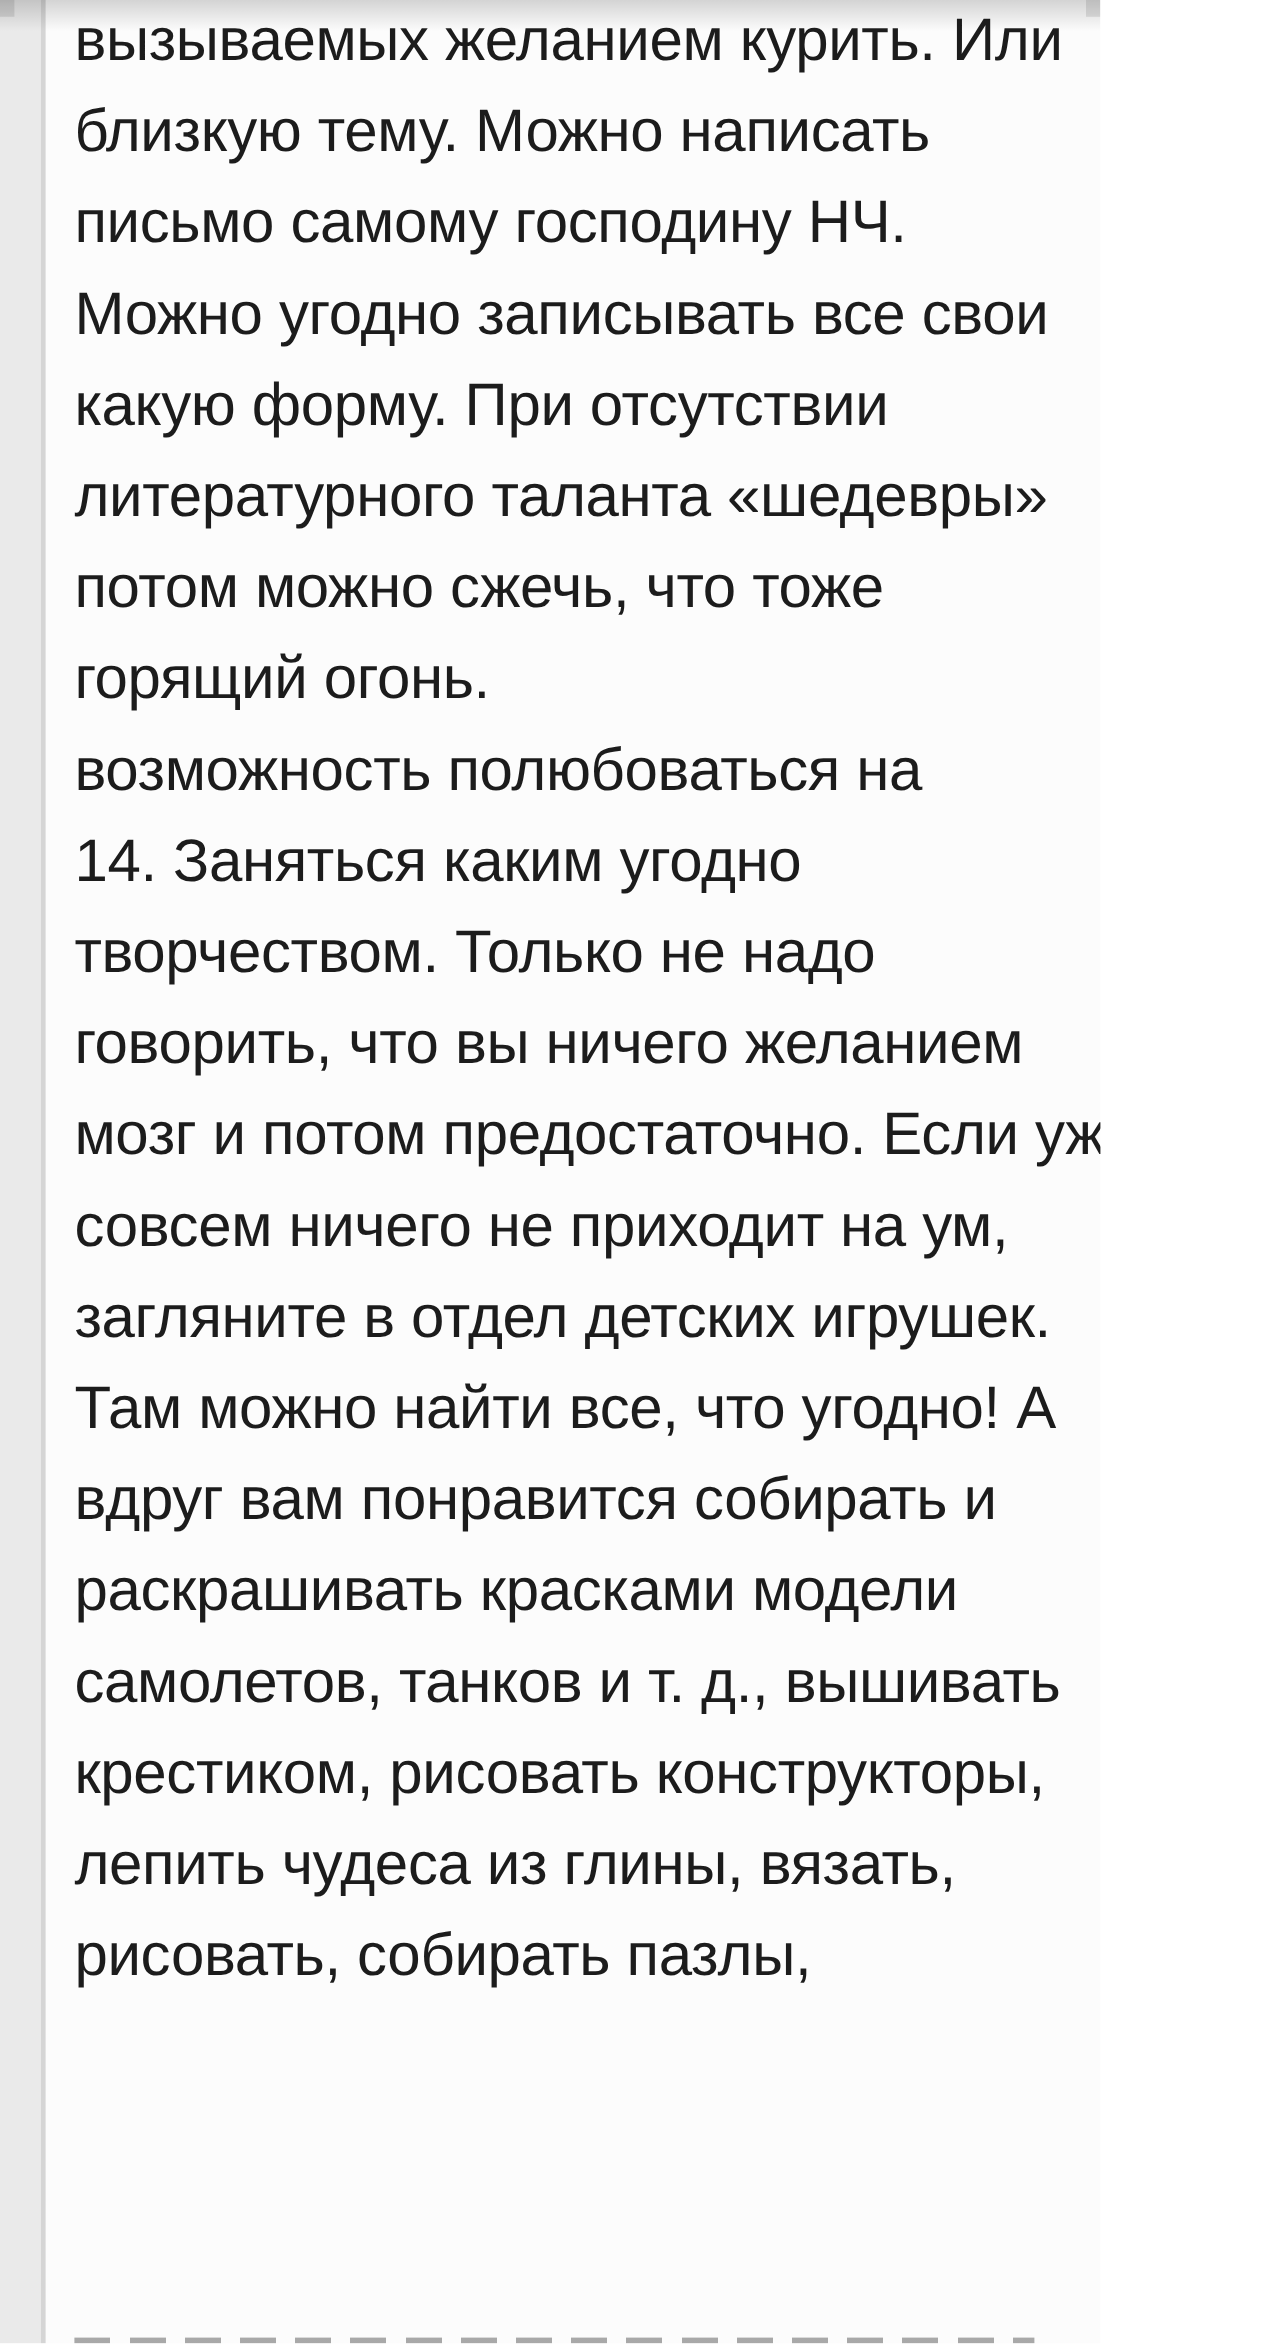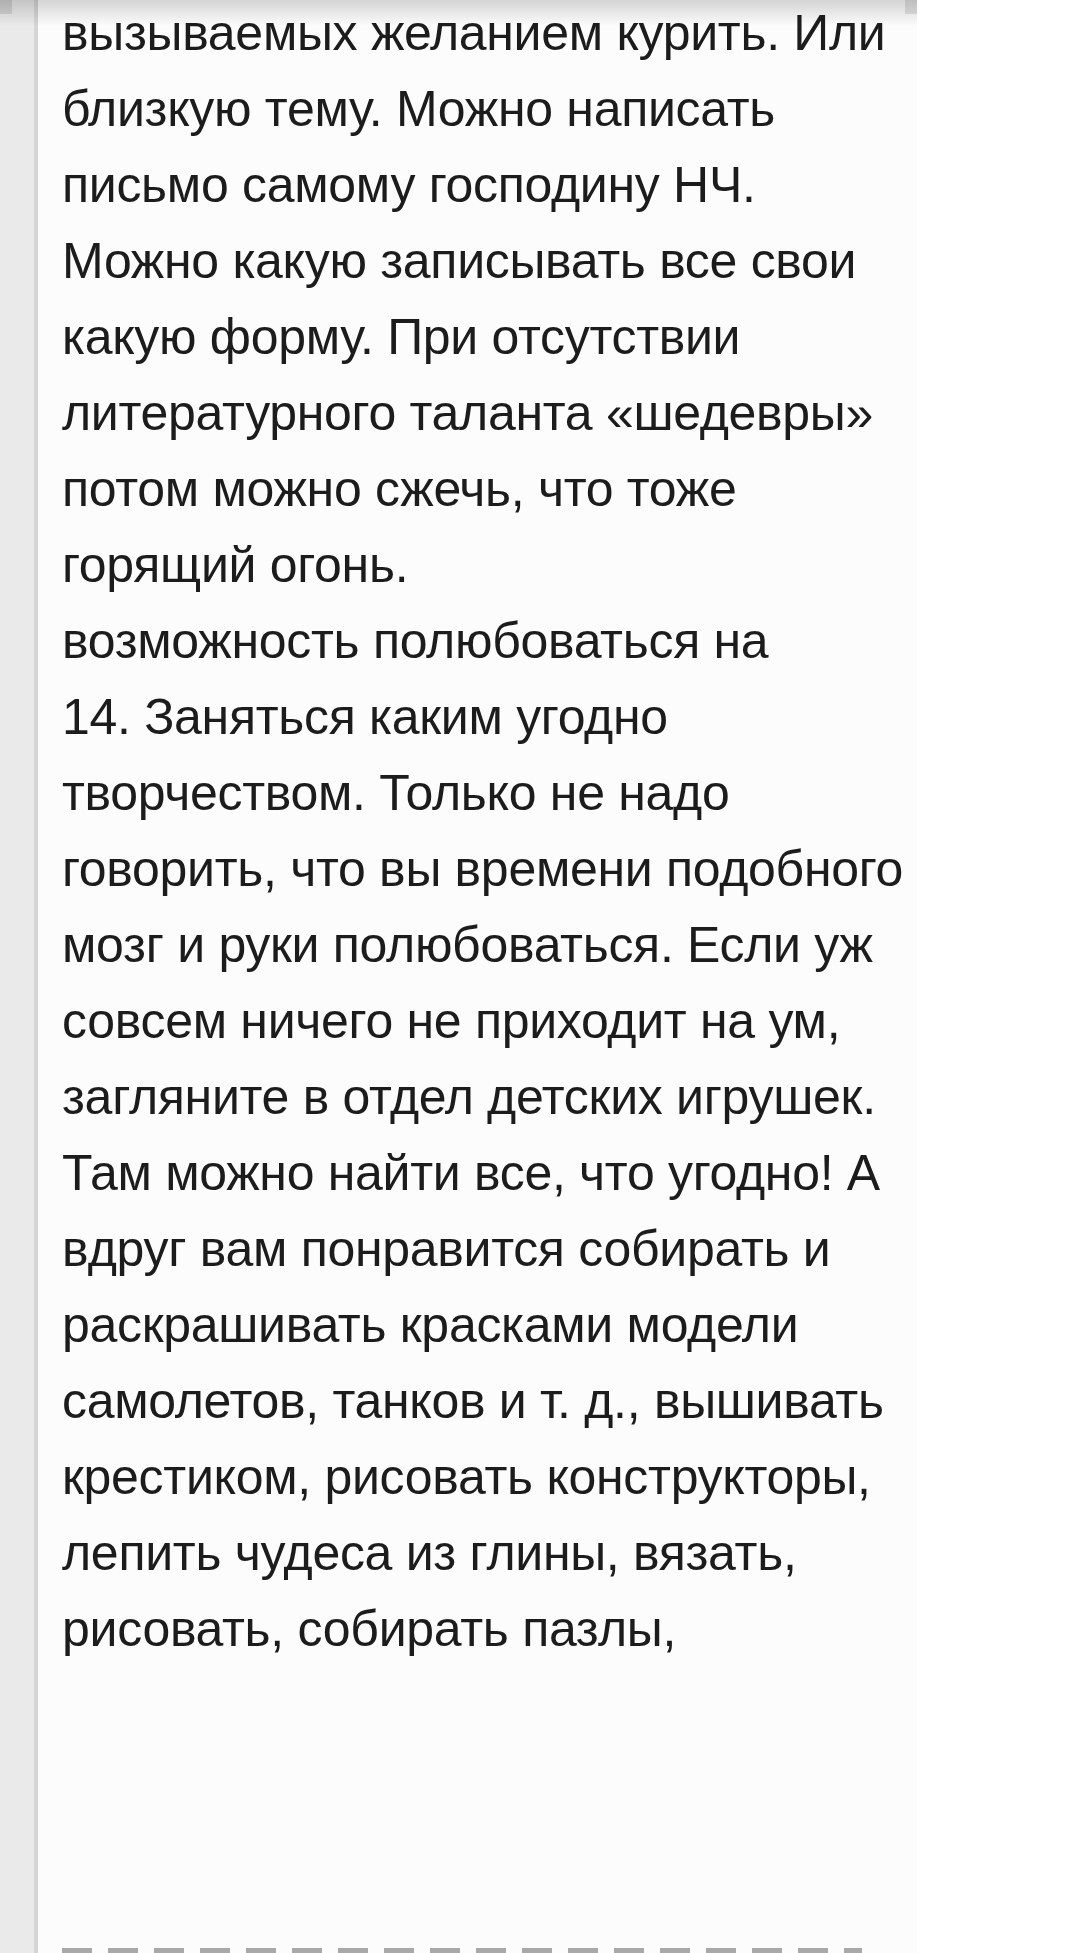--- a/index.html
+++ b/index.html
@@ -91,7 +91,7 @@
       <div class="line">вызываемых желанием курить. Или</div>
       <div class="line">близкую тему. Можно написать</div>
       <div class="line">письмо самому господину НЧ.</div>
-      <div class="line">Можно какую записывать все свои</div>
+      <div class="line">Можно угодно записывать все свои</div>
       <div class="line">какую форму. При отсутствии</div>
       <div class="line">литературного таланта «шедевры»</div>
       <div class="line">потом можно сжечь, что тоже</div>

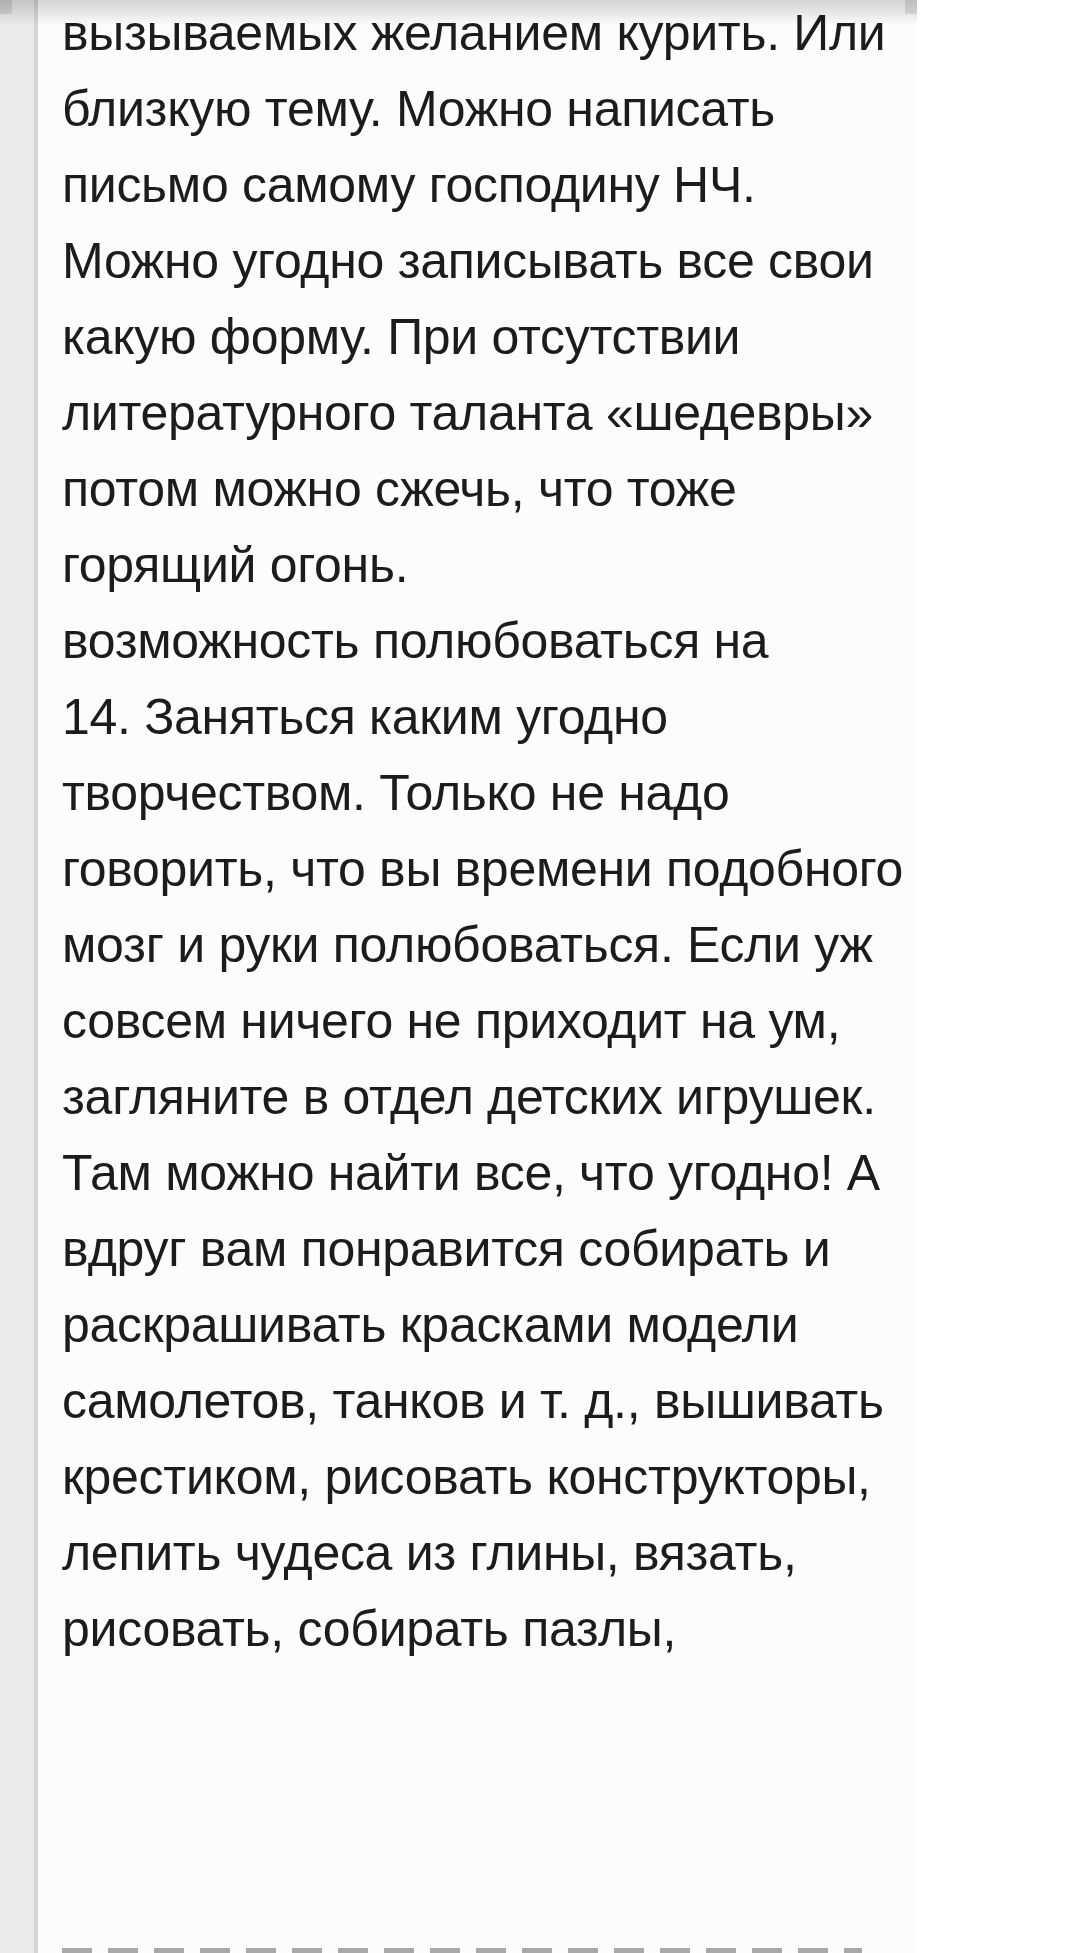--- a/index.html
+++ b/index.html
@@ -99,7 +99,7 @@
       <div class="line">возможность полюбоваться на</div>
       <div class="line">14. Заняться каким угодно</div>
       <div class="line">творчеством. Только не надо</div>
-      <div class="line">говорить, что вы времени подобного</div>
+      <div class="line">говорить, что вы ничего желанием</div>
       <div class="line">мозг и руки полюбоваться. Если уж</div>
       <div class="line">совсем ничего не приходит на ум,</div>
       <div class="line">загляните в отдел детских игрушек.</div>

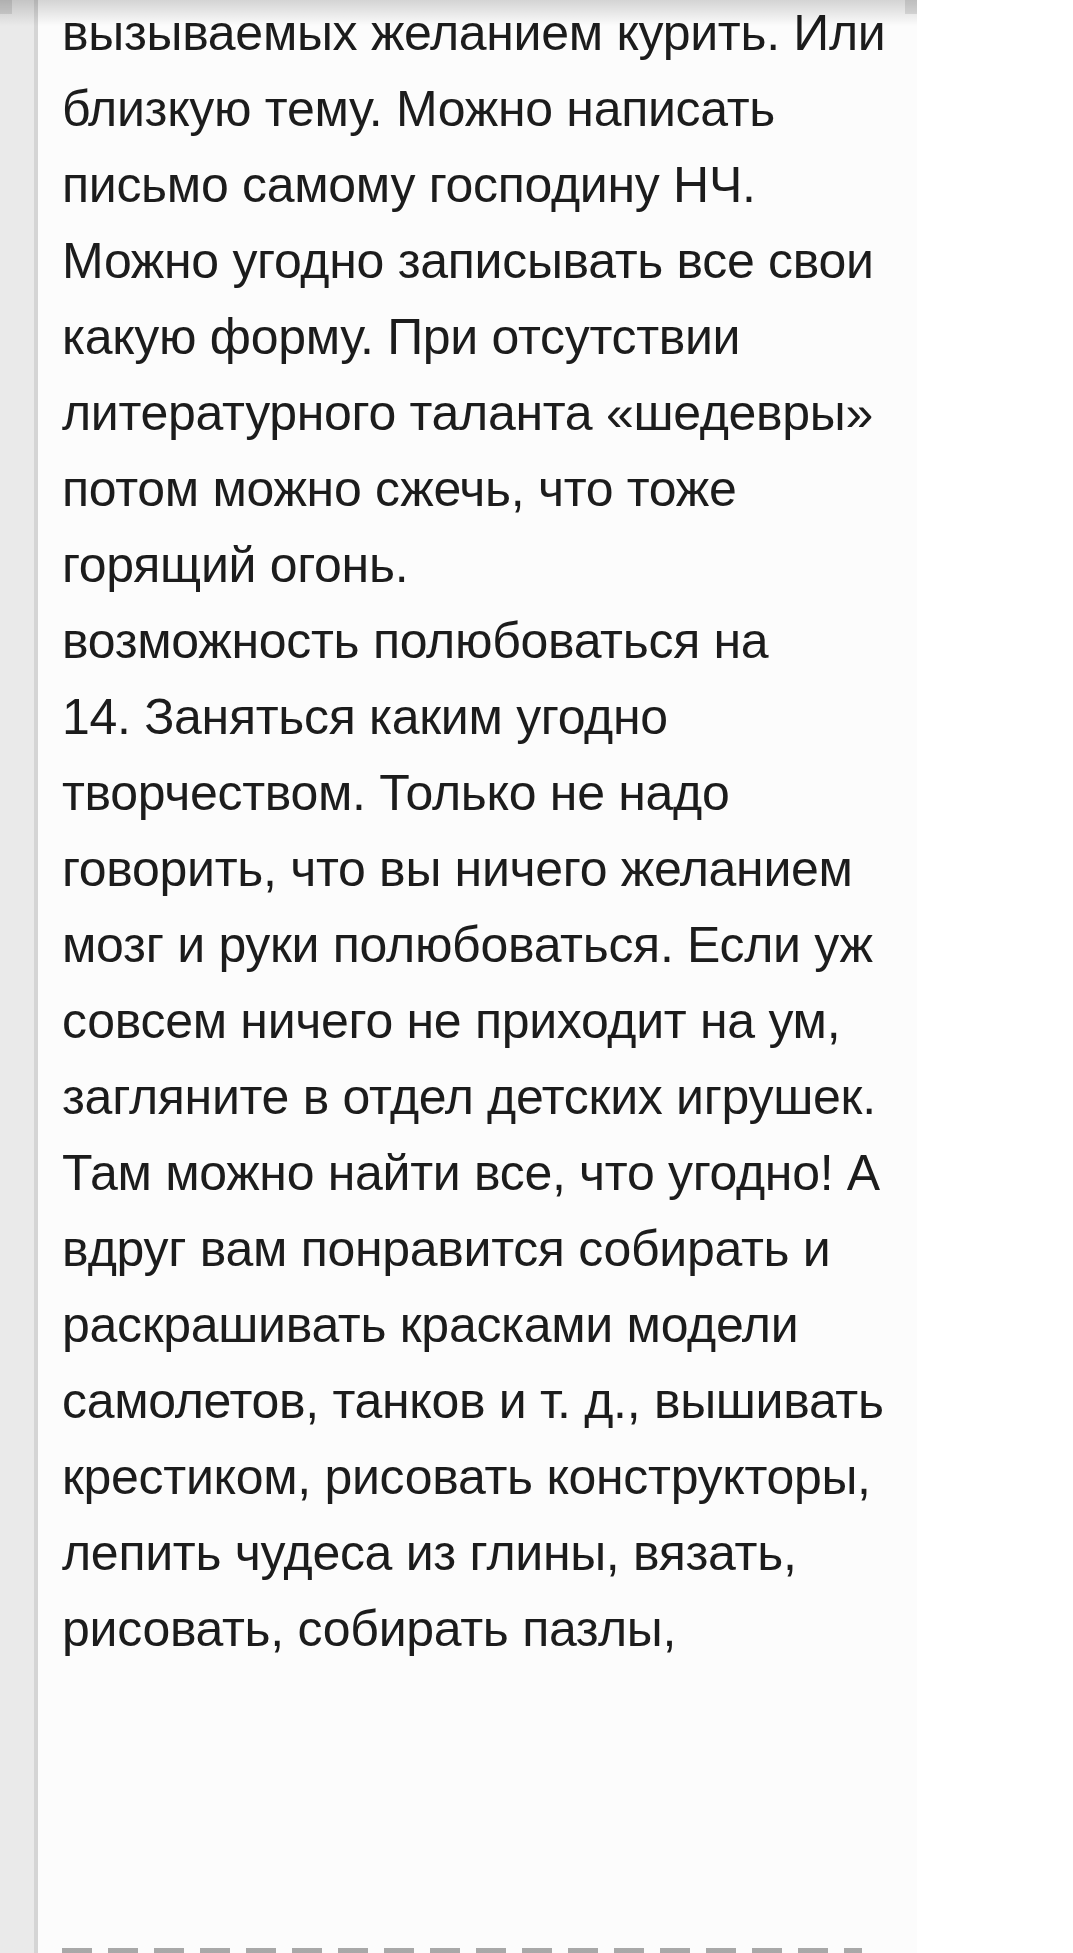--- a/index.html
+++ b/index.html
@@ -100,7 +100,7 @@
       <div class="line">14. Заняться каким угодно</div>
       <div class="line">творчеством. Только не надо</div>
       <div class="line">говорить, что вы ничего желанием</div>
-      <div class="line">мозг и руки полюбоваться. Если уж</div>
+      <div class="line">мозг и потом предостаточно. Если уж</div>
       <div class="line">совсем ничего не приходит на ум,</div>
       <div class="line">загляните в отдел детских игрушек.</div>
       <div class="line">Там можно найти все, что угодно! А</div>

